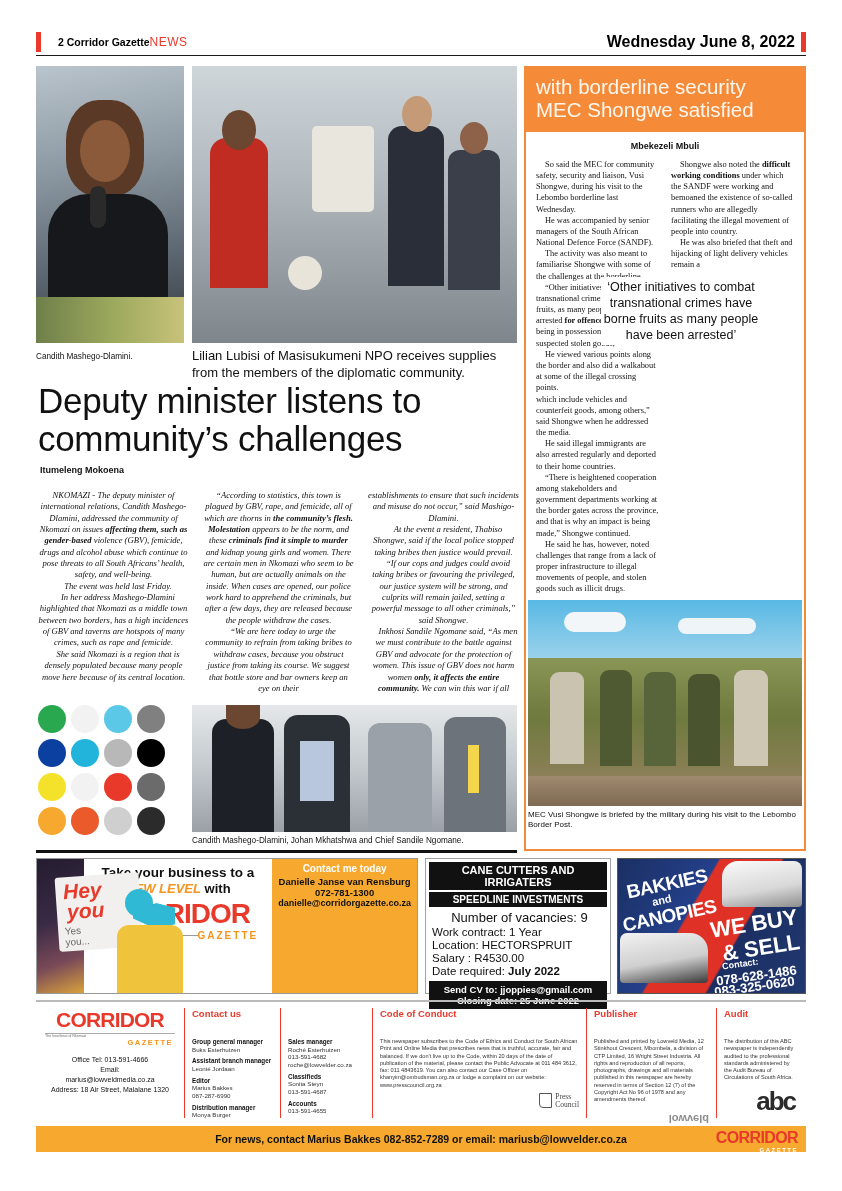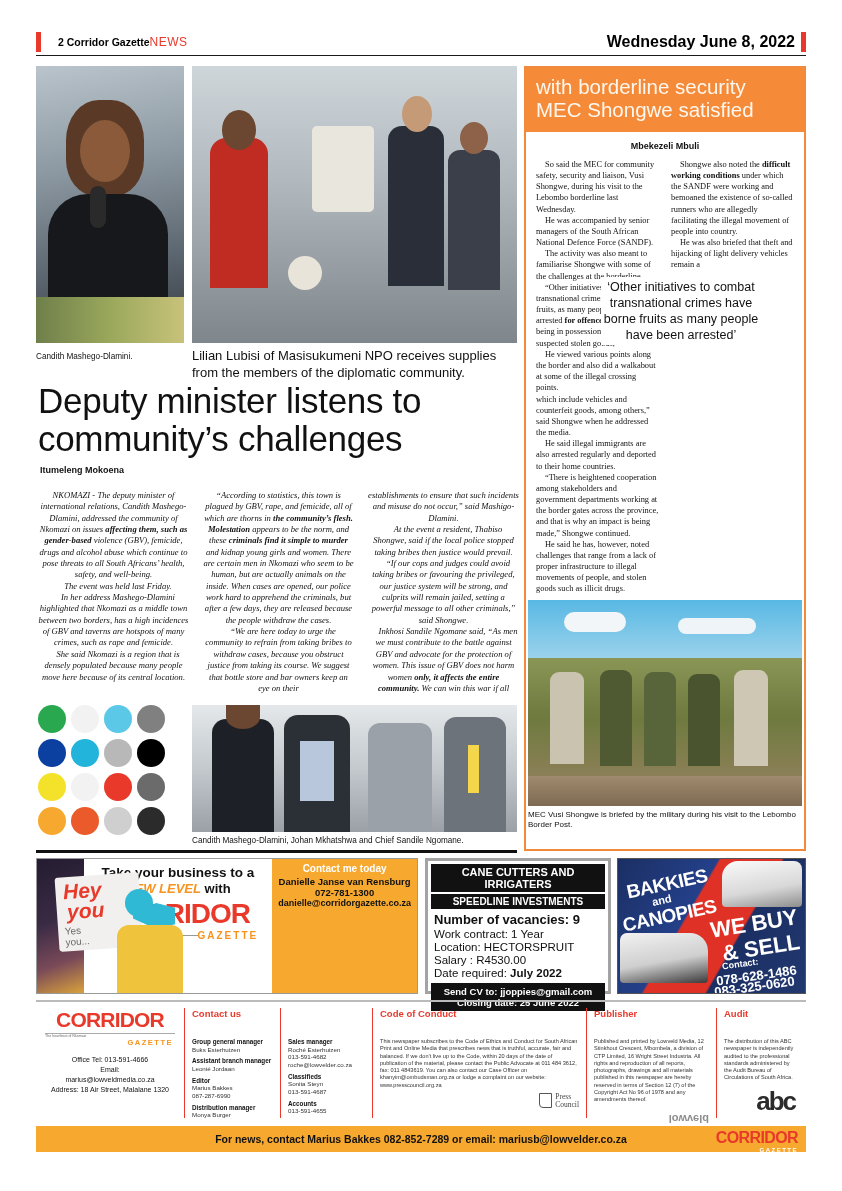--- a/index.html
+++ b/index.html
@@ -124,7 +124,7 @@
 
   .ad-cane {
     position: absolute; left: 389px; top: 0; width: 186px; height: 136px;
-    border: 3px solid #a3a3a3; background: #fff; padding: 3px;
+    border: 1px solid #a3a3a3; background: #fff; padding: 3px;
   }
   .cane-bar { background: #111; color: #fff; text-align: center; font-weight: bold; }
   .cane-b1 { font-size: 11px; padding: 2px 0; }

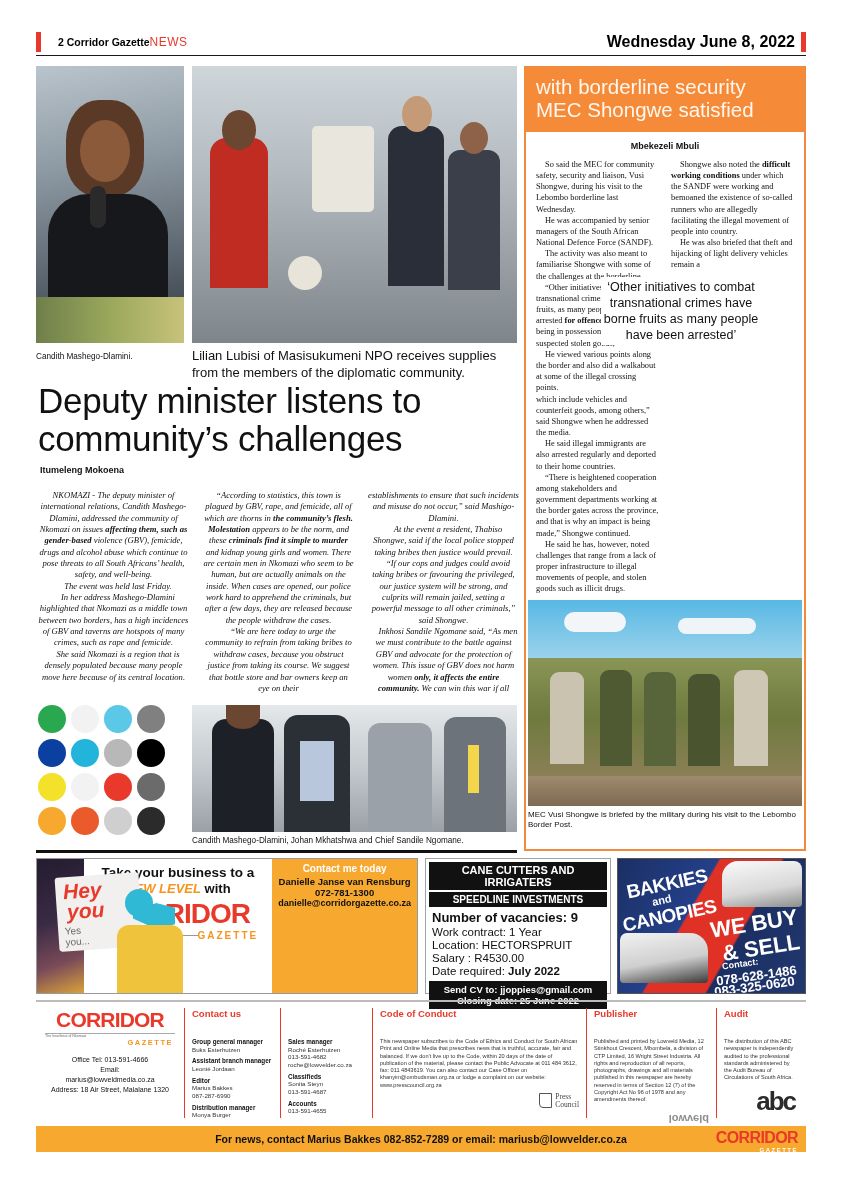--- a/index.html
+++ b/index.html
@@ -130,7 +130,7 @@
   .cane-b1 { font-size: 11px; padding: 2px 0; }
   .cane-b2 { font-size: 10px; padding: 2px 0; margin-top: 2px; }
   .cane-lines { margin-top: 3px; padding-left: 3px; }
-  .cane-vac { font-size: 13px; font-weight: bold; color:#111; }
+  .cane-vac { font-size: 13px; font-weight: normal; color:#111;text-align:center; }
   .cane-l { font-size: 11.5px; color: #111; margin-top: 1px; }
   .cane-l b { font-weight: bold; }
   .cane-foot { background: #111; color: #fff; text-align: center; margin-top: 4px; padding: 3px 0; }

